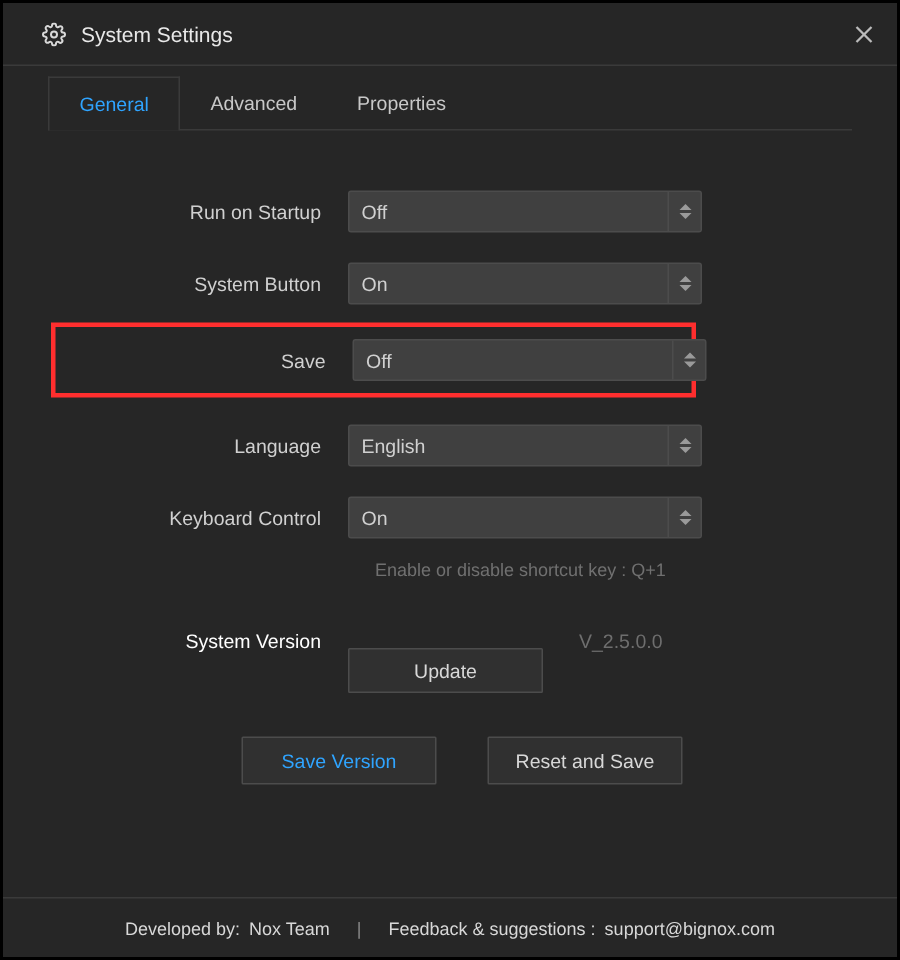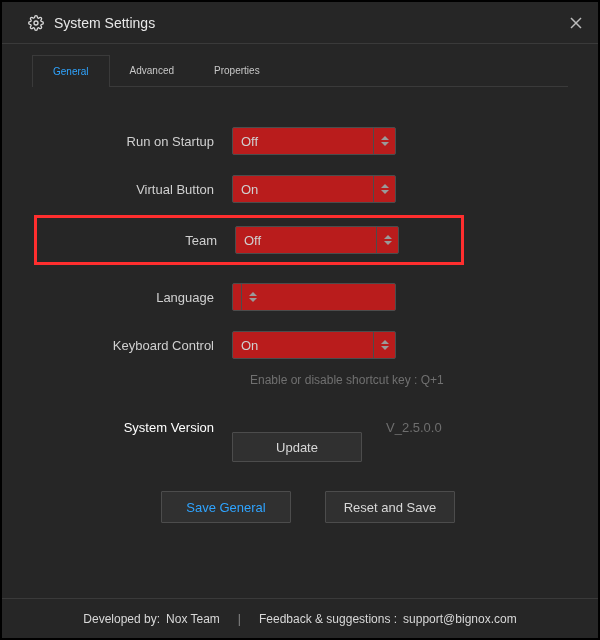--- a/index.html
+++ b/index.html
@@ -32,7 +32,7 @@
   .tabs { display: flex; height: 42px; align-items: flex-end; padding-left: 30px; gap: 0; }
   .tab {
     padding: 10px 20px 10px 20px;
-    font-size: 10px;
+    font-size: 13px;
     color: #c8c8c8;
     cursor: pointer;
   }

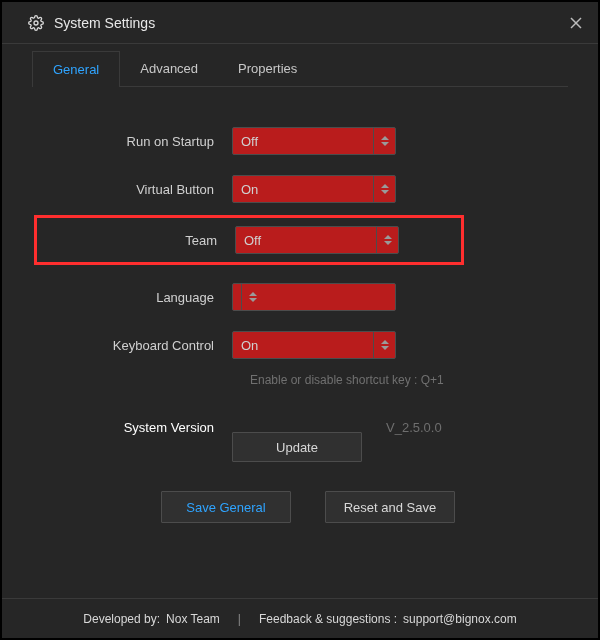--- a/index.html
+++ b/index.html
@@ -61,9 +61,9 @@
   }
   .row .field { width: 210px; position: relative; }
   .select {
-    width: 164px;
+    width: 236px;
     height: 28px;
-    background: #b91c1c;
+    background: #404040;
     border: 1px solid #4c4c4c;
     border-radius: 2px;
     display: flex;

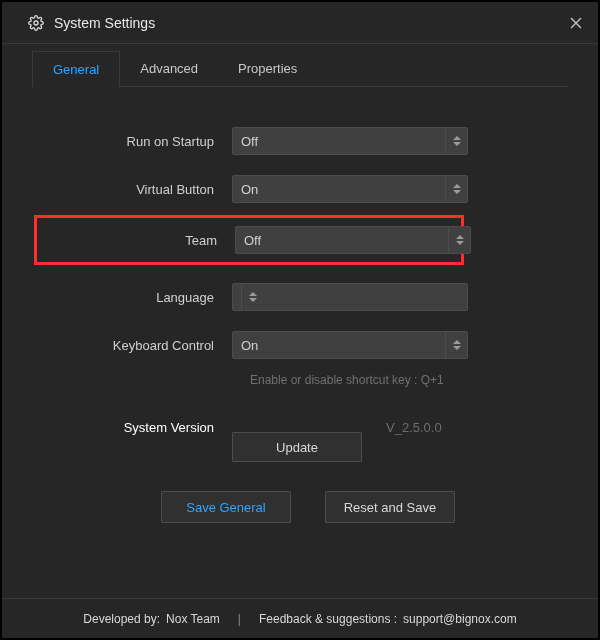--- a/index.html
+++ b/index.html
@@ -171,7 +171,7 @@
     </div>
 
     <div class="row">
-      <div class="label">Virtual Button</div>
+      <div class="label">System Button</div>
       <div class="field">
         <div class="select">
           <span class="value">On</span>

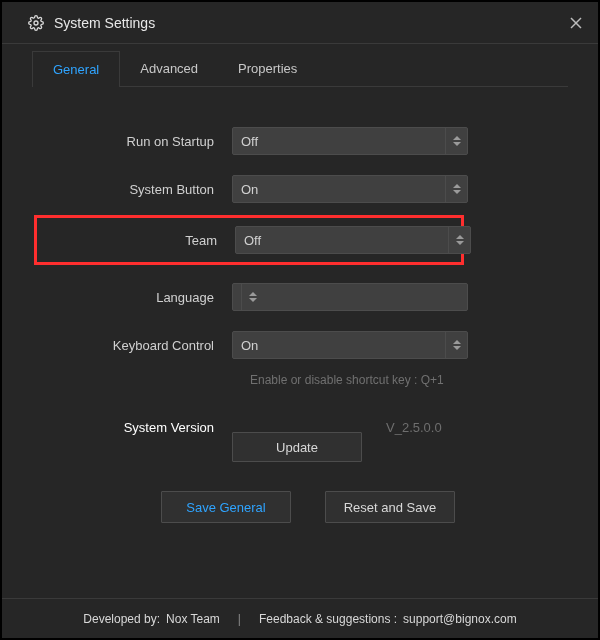--- a/index.html
+++ b/index.html
@@ -185,7 +185,7 @@
 
     <div class="highlight-box">
       <div class="row" style="height:32px">
-        <div class="label" style="width:198px">Team</div>
+        <div class="label" style="width:198px">Save</div>
         <div class="field">
           <div class="select">
             <span class="value">Off</span>

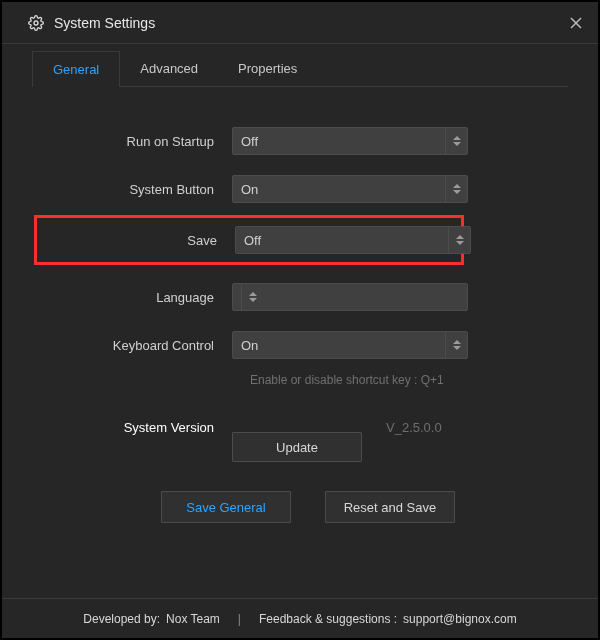--- a/index.html
+++ b/index.html
@@ -202,6 +202,7 @@
       <div class="label">Language</div>
       <div class="field">
         <div class="select">
+          <span class="value">English</span>
           <span class="stepper">
               <span class="chev up"></span>
               <span class="chev down"></span>

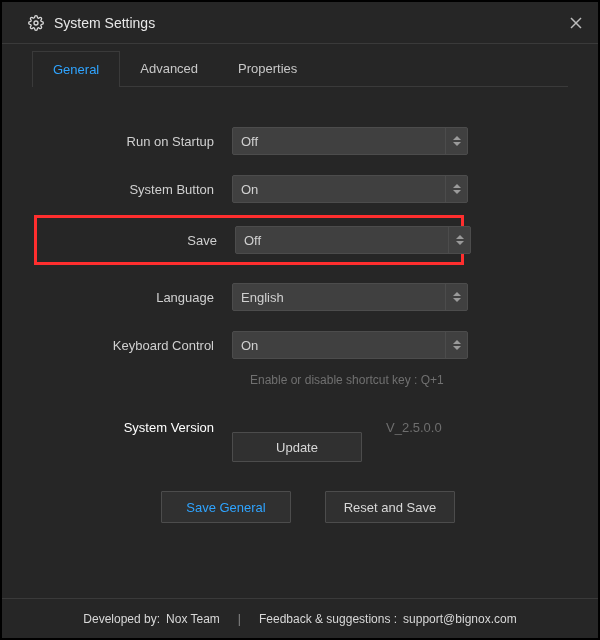--- a/index.html
+++ b/index.html
@@ -232,7 +232,7 @@
     </div>
 
     <div class="action-row">
-      <div class="btn primary">Save General</div>
+      <div class="btn primary">Save Version</div>
       <div class="btn">Reset and Save</div>
     </div>
 

